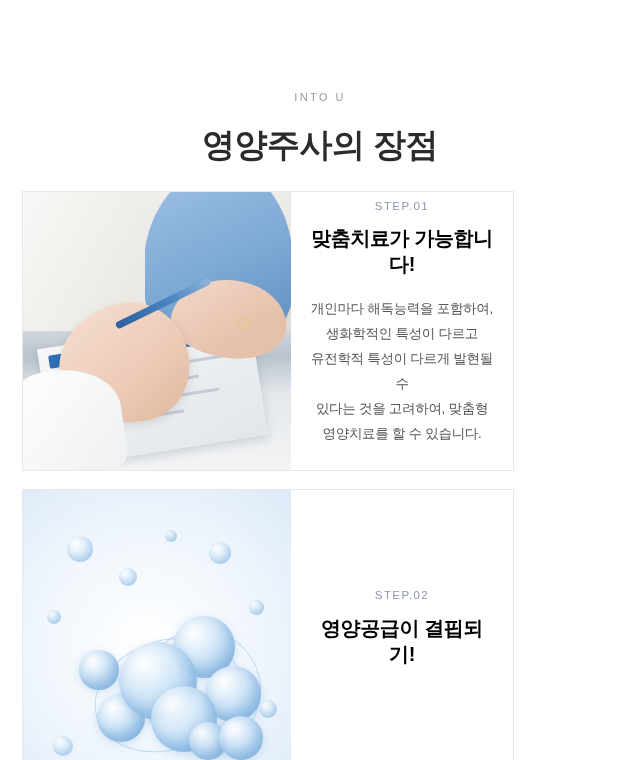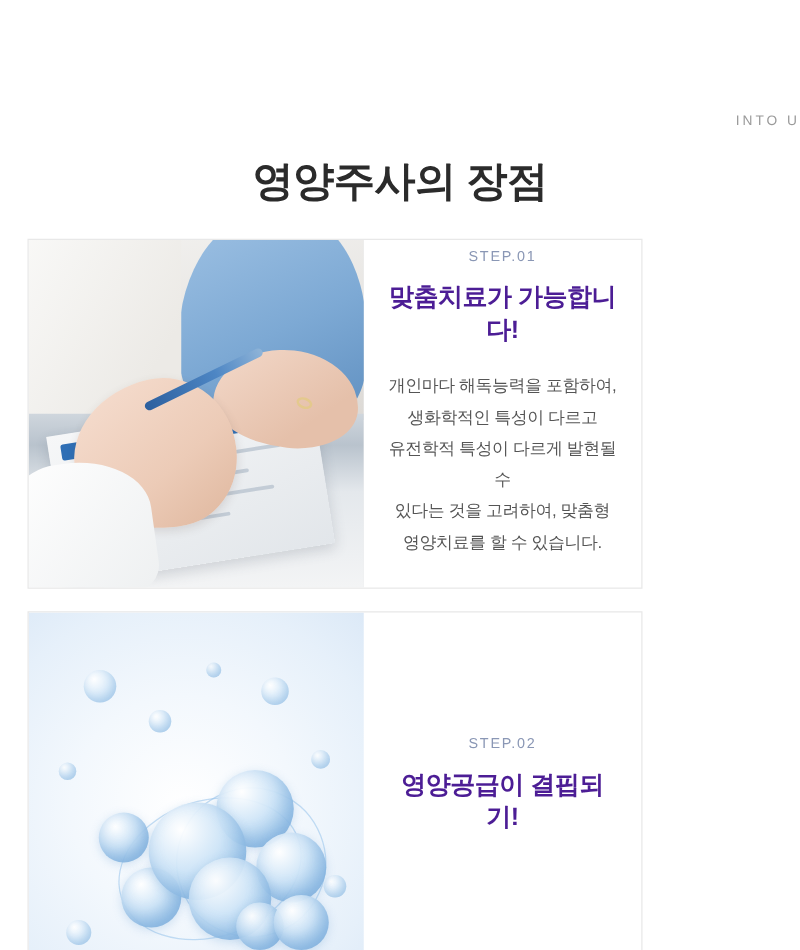--- a/index.html
+++ b/index.html
@@ -33,7 +33,6 @@
     color: #9a9a9a;
     font-weight: 400;
     line-height: 1;
-    text-align: right;
   }
   .main-title {
     font-size: 33px;

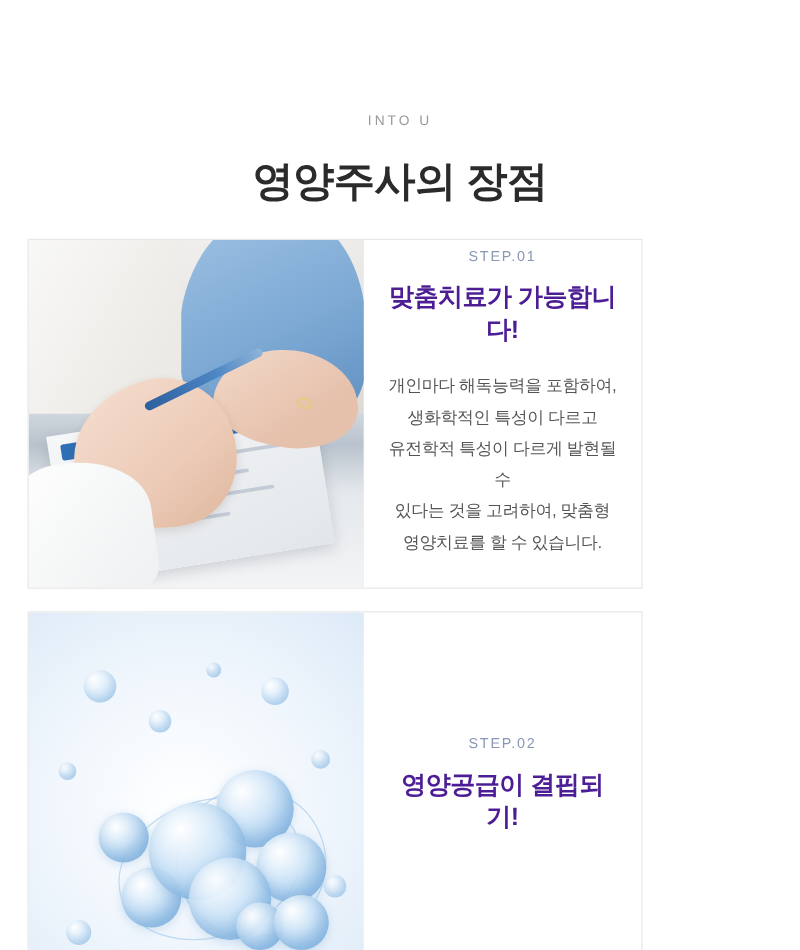--- a/index.html
+++ b/index.html
@@ -87,7 +87,7 @@
     margin-top: 13px;
     font-size: 20px;
     font-weight: 700;
-    color: #4c1d95;
+    color: #000000;
     letter-spacing: -0.4px;
     line-height: 1.3;
   }

